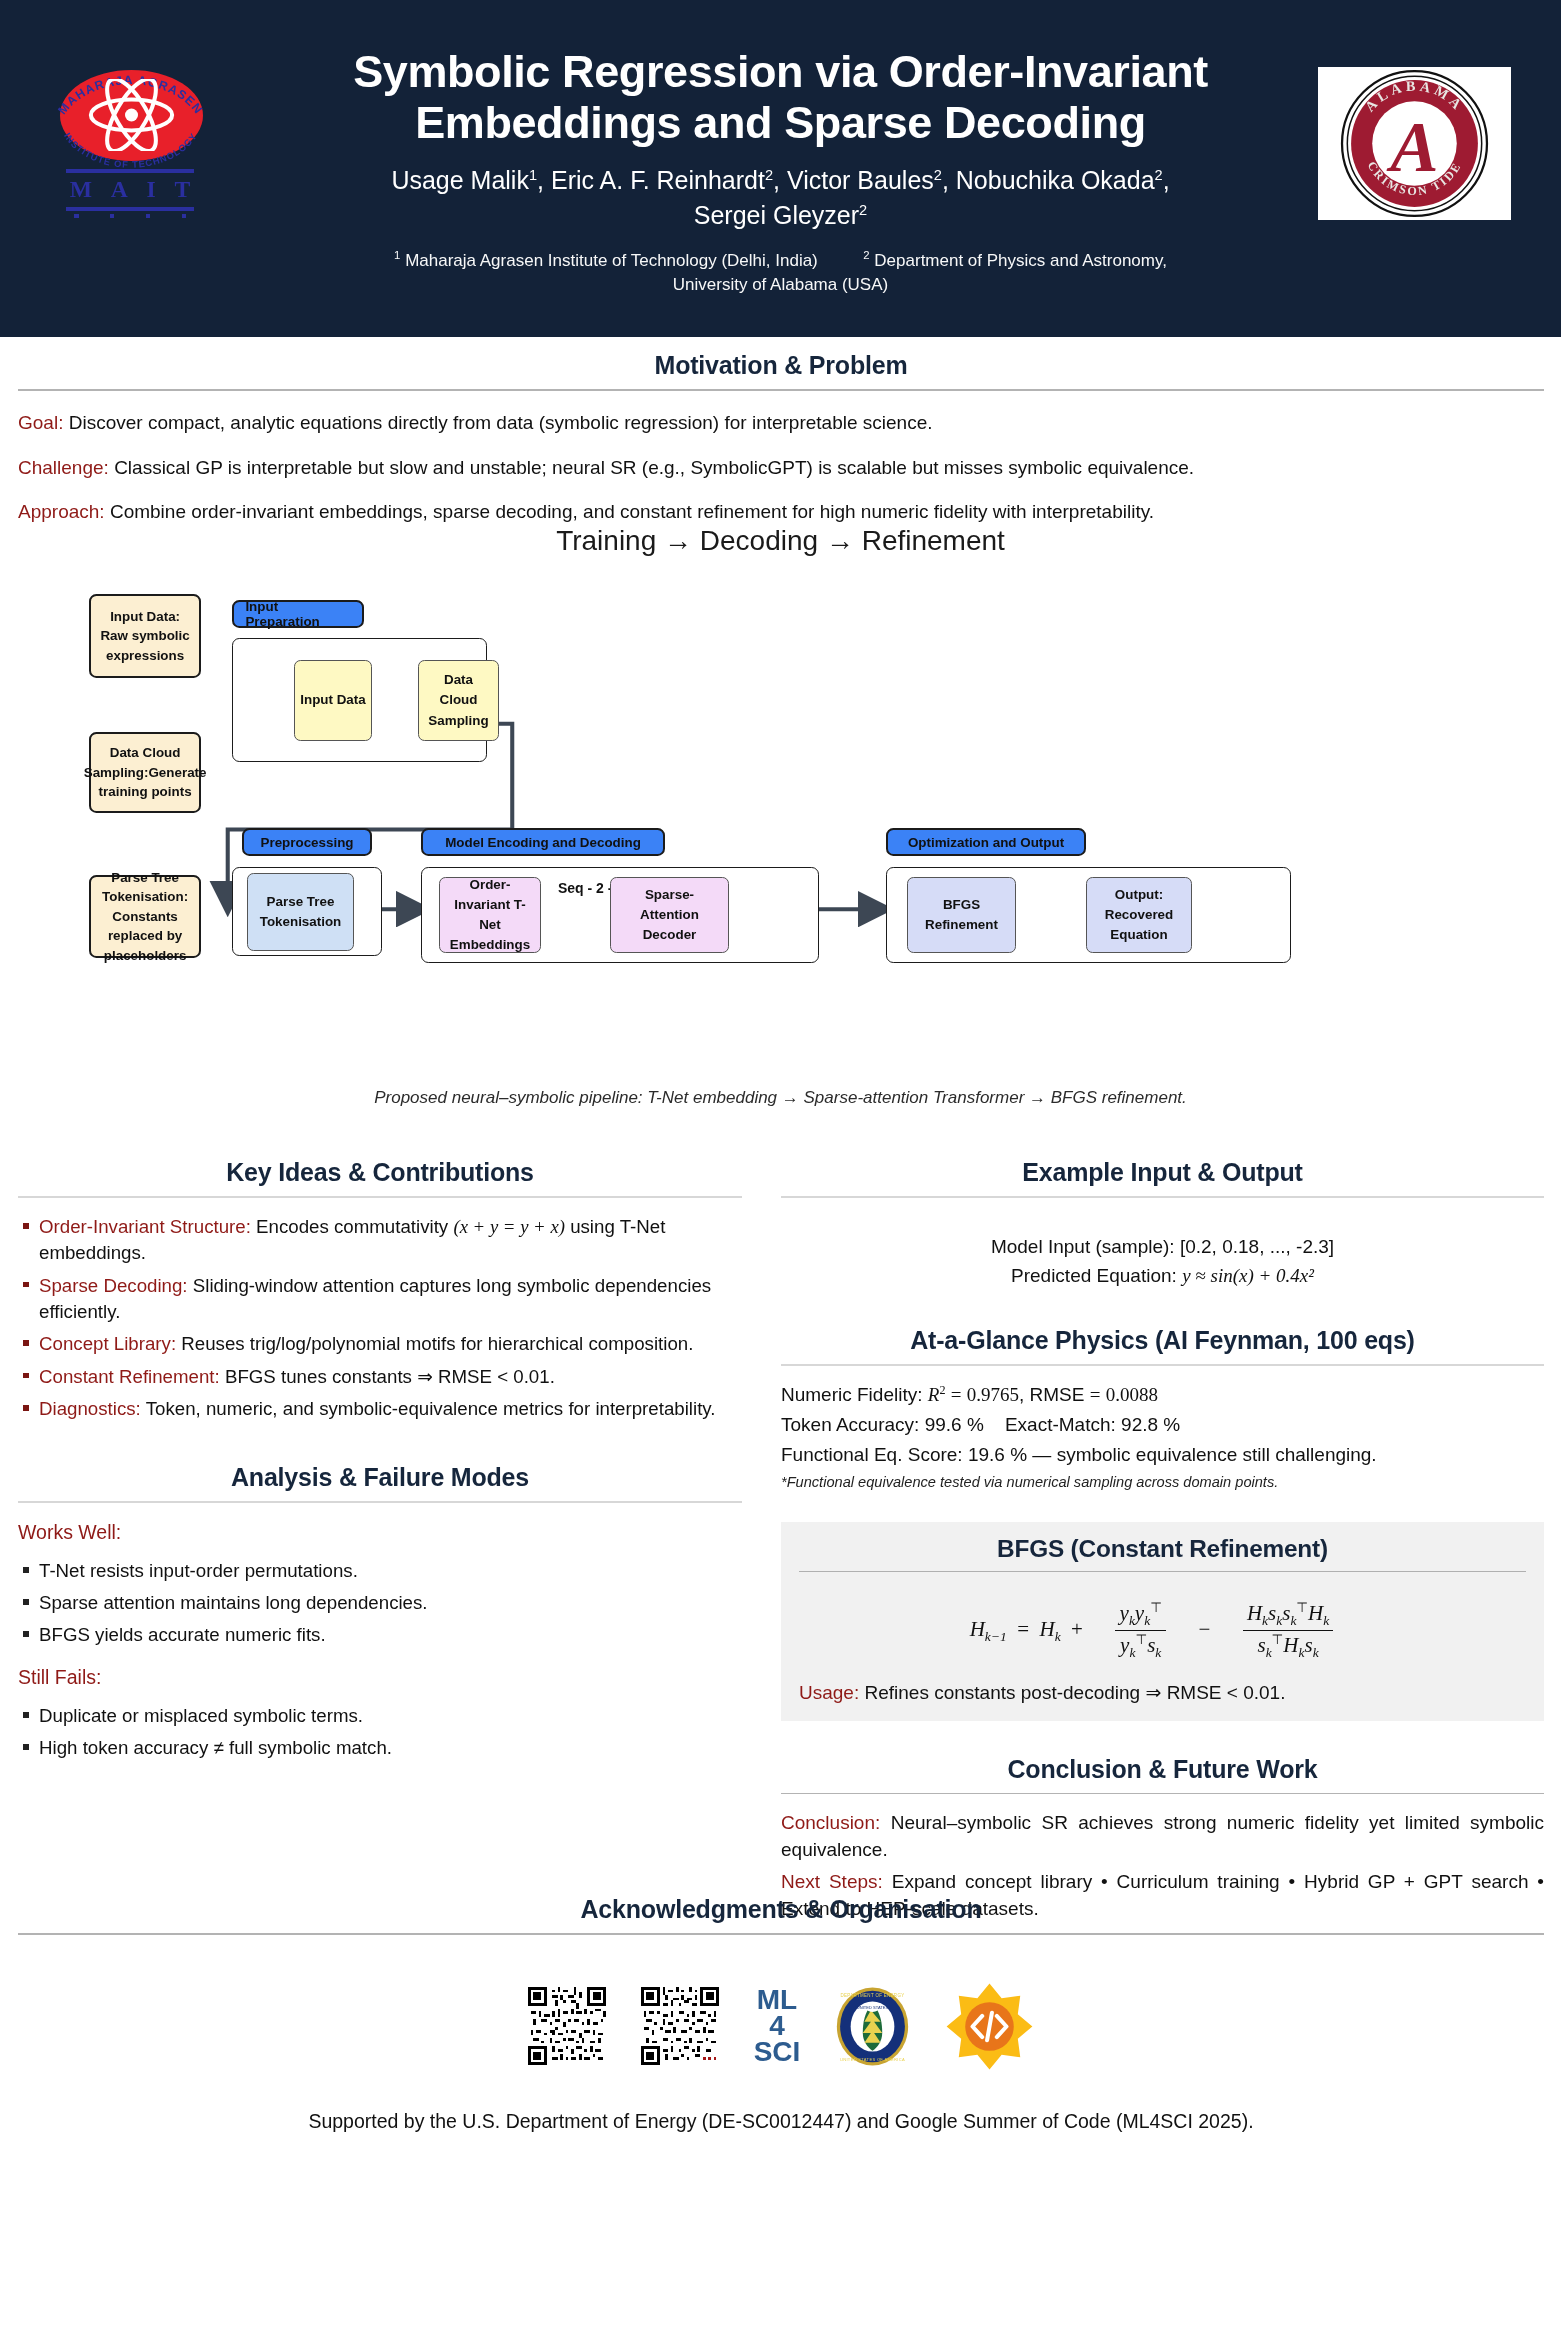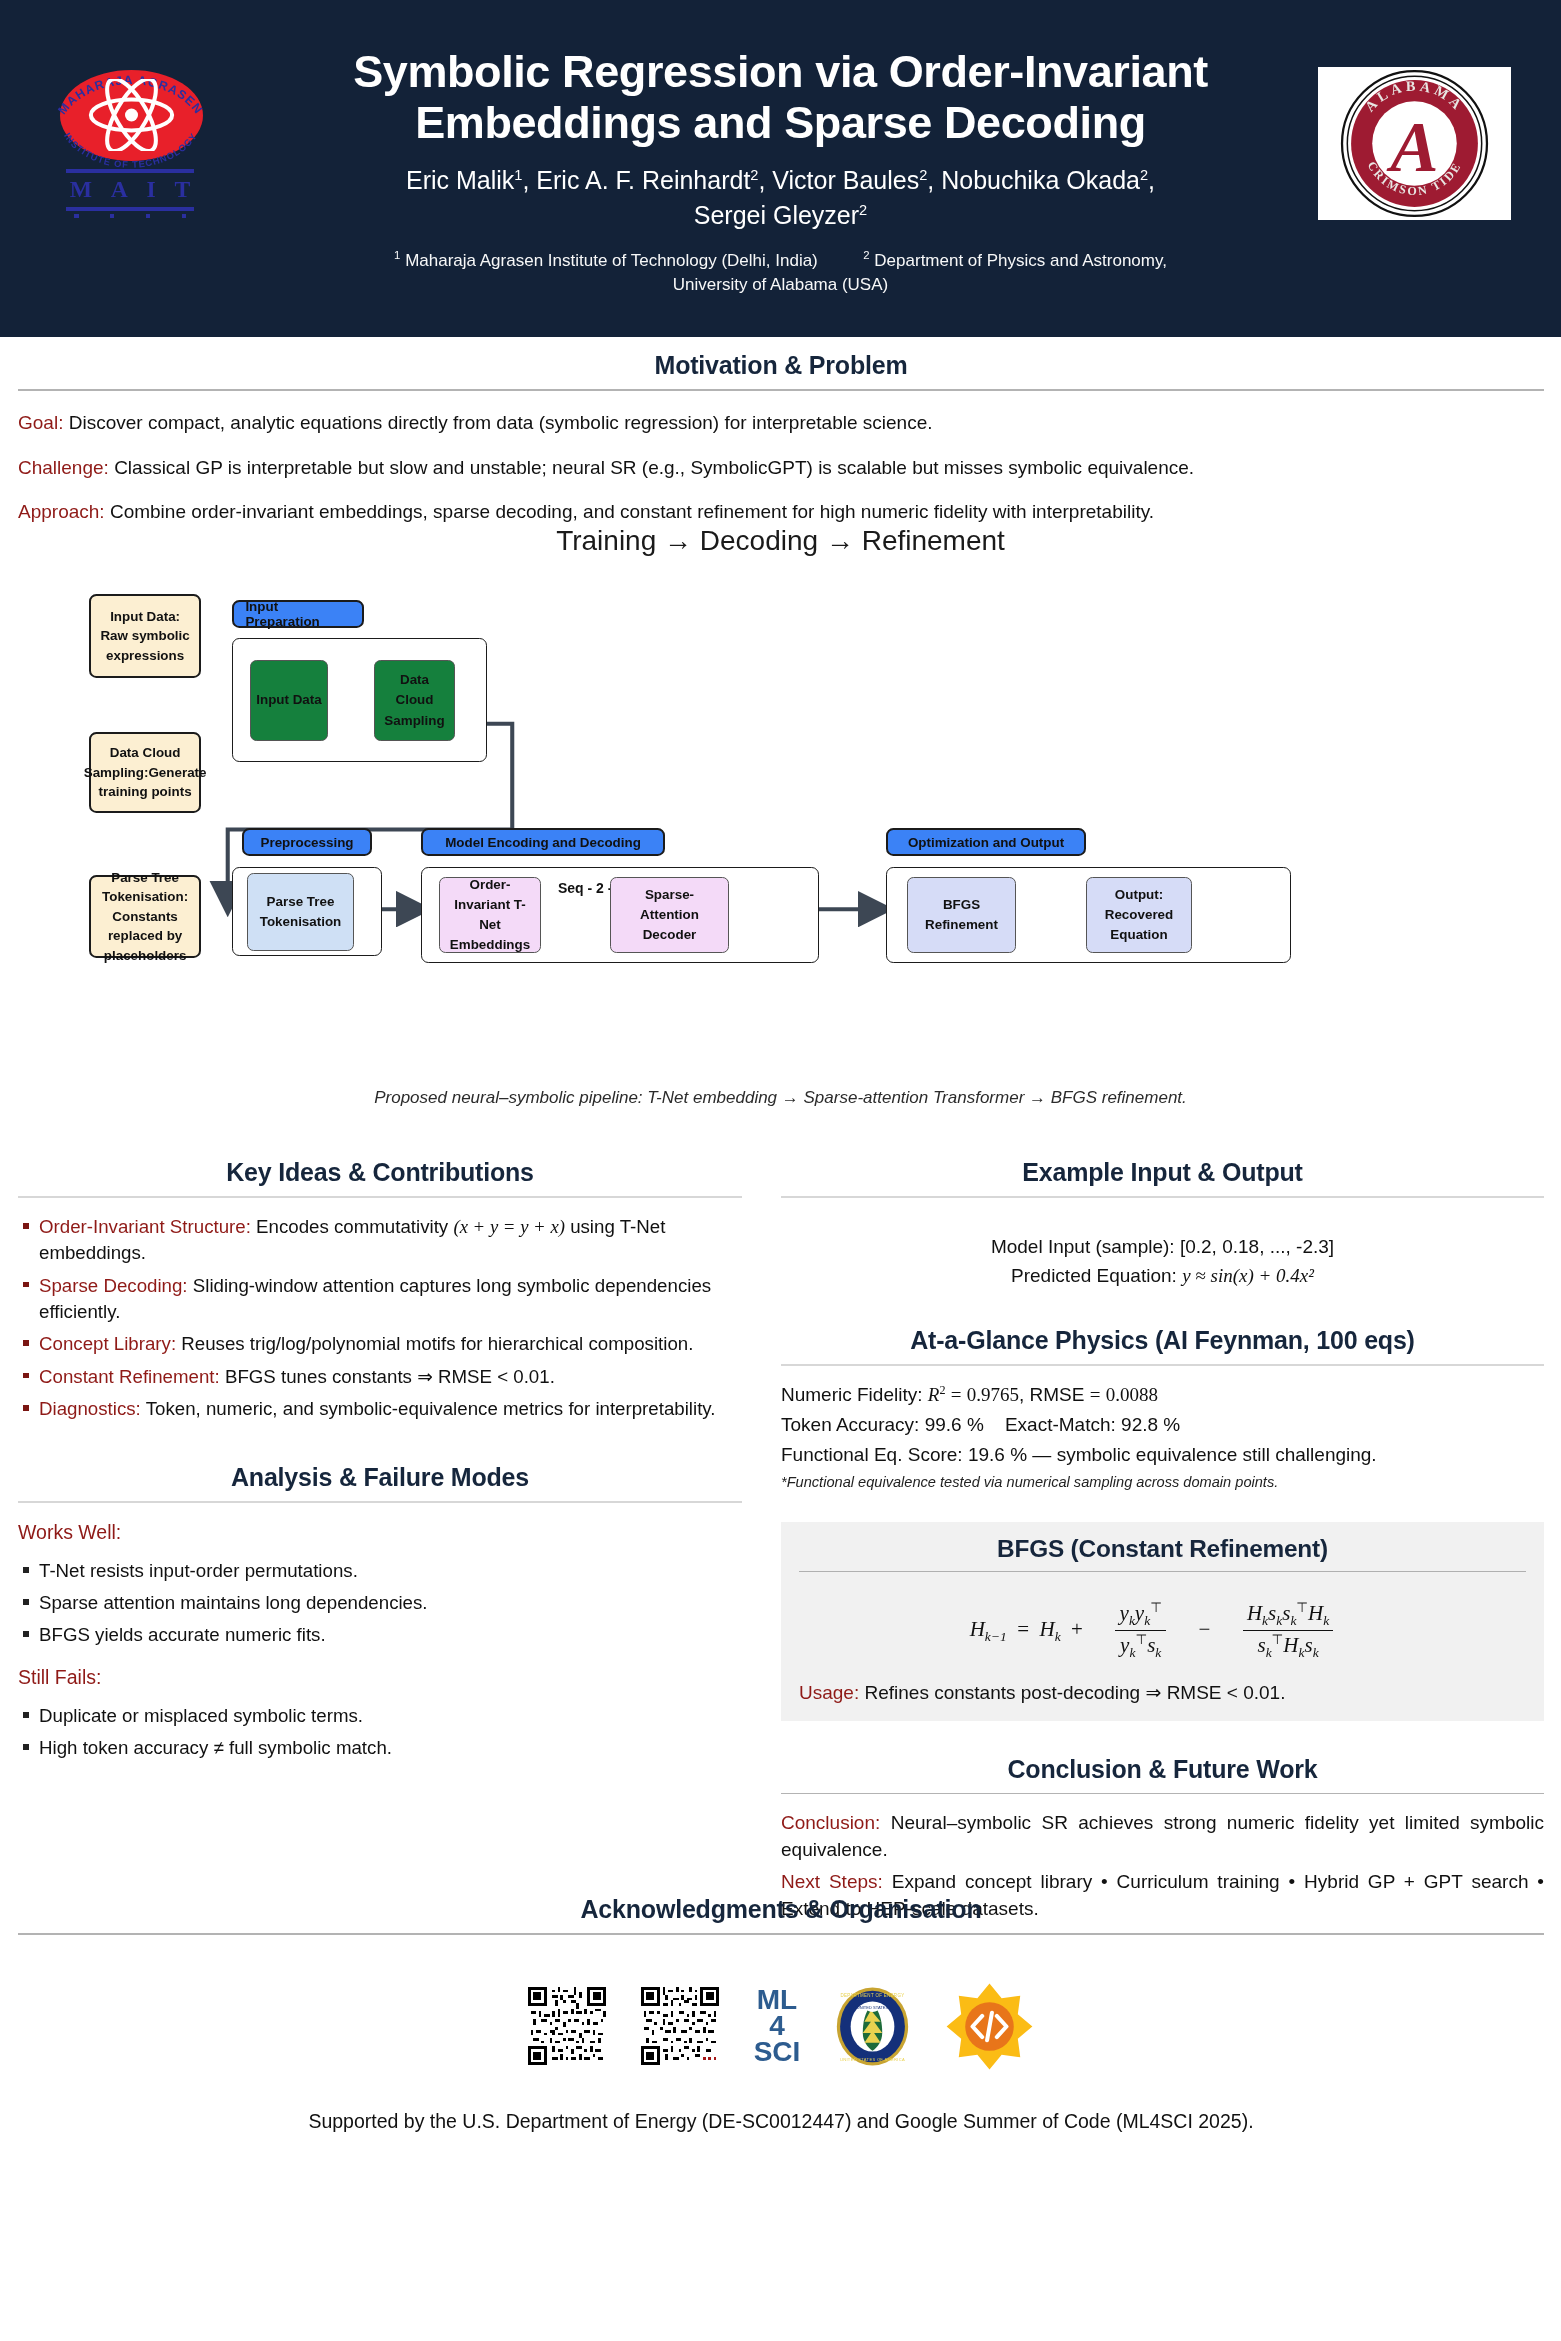--- a/index.html
+++ b/index.html
@@ -236,7 +236,7 @@
       <span>Embeddings and Sparse Decoding</span>
     </h1>
     <div class="authors">
-      <span>Eric Malik</span><sup>1</sup><span>, Eric A. F. Reinhardt</span><sup>2</sup><span>, Victor Baules</span><sup>2</sup><span>, Nobuchika Okada</span><sup>2</sup>,<br>
+      <span>Usage Malik</span><sup>1</sup><span>, Eric A. F. Reinhardt</span><sup>2</sup><span>, Victor Baules</span><sup>2</sup><span>, Nobuchika Okada</span><sup>2</sup>,<br>
       <span>Sergei Gleyzer</span><sup>2</sup>
     </div>
     <div class="affil">

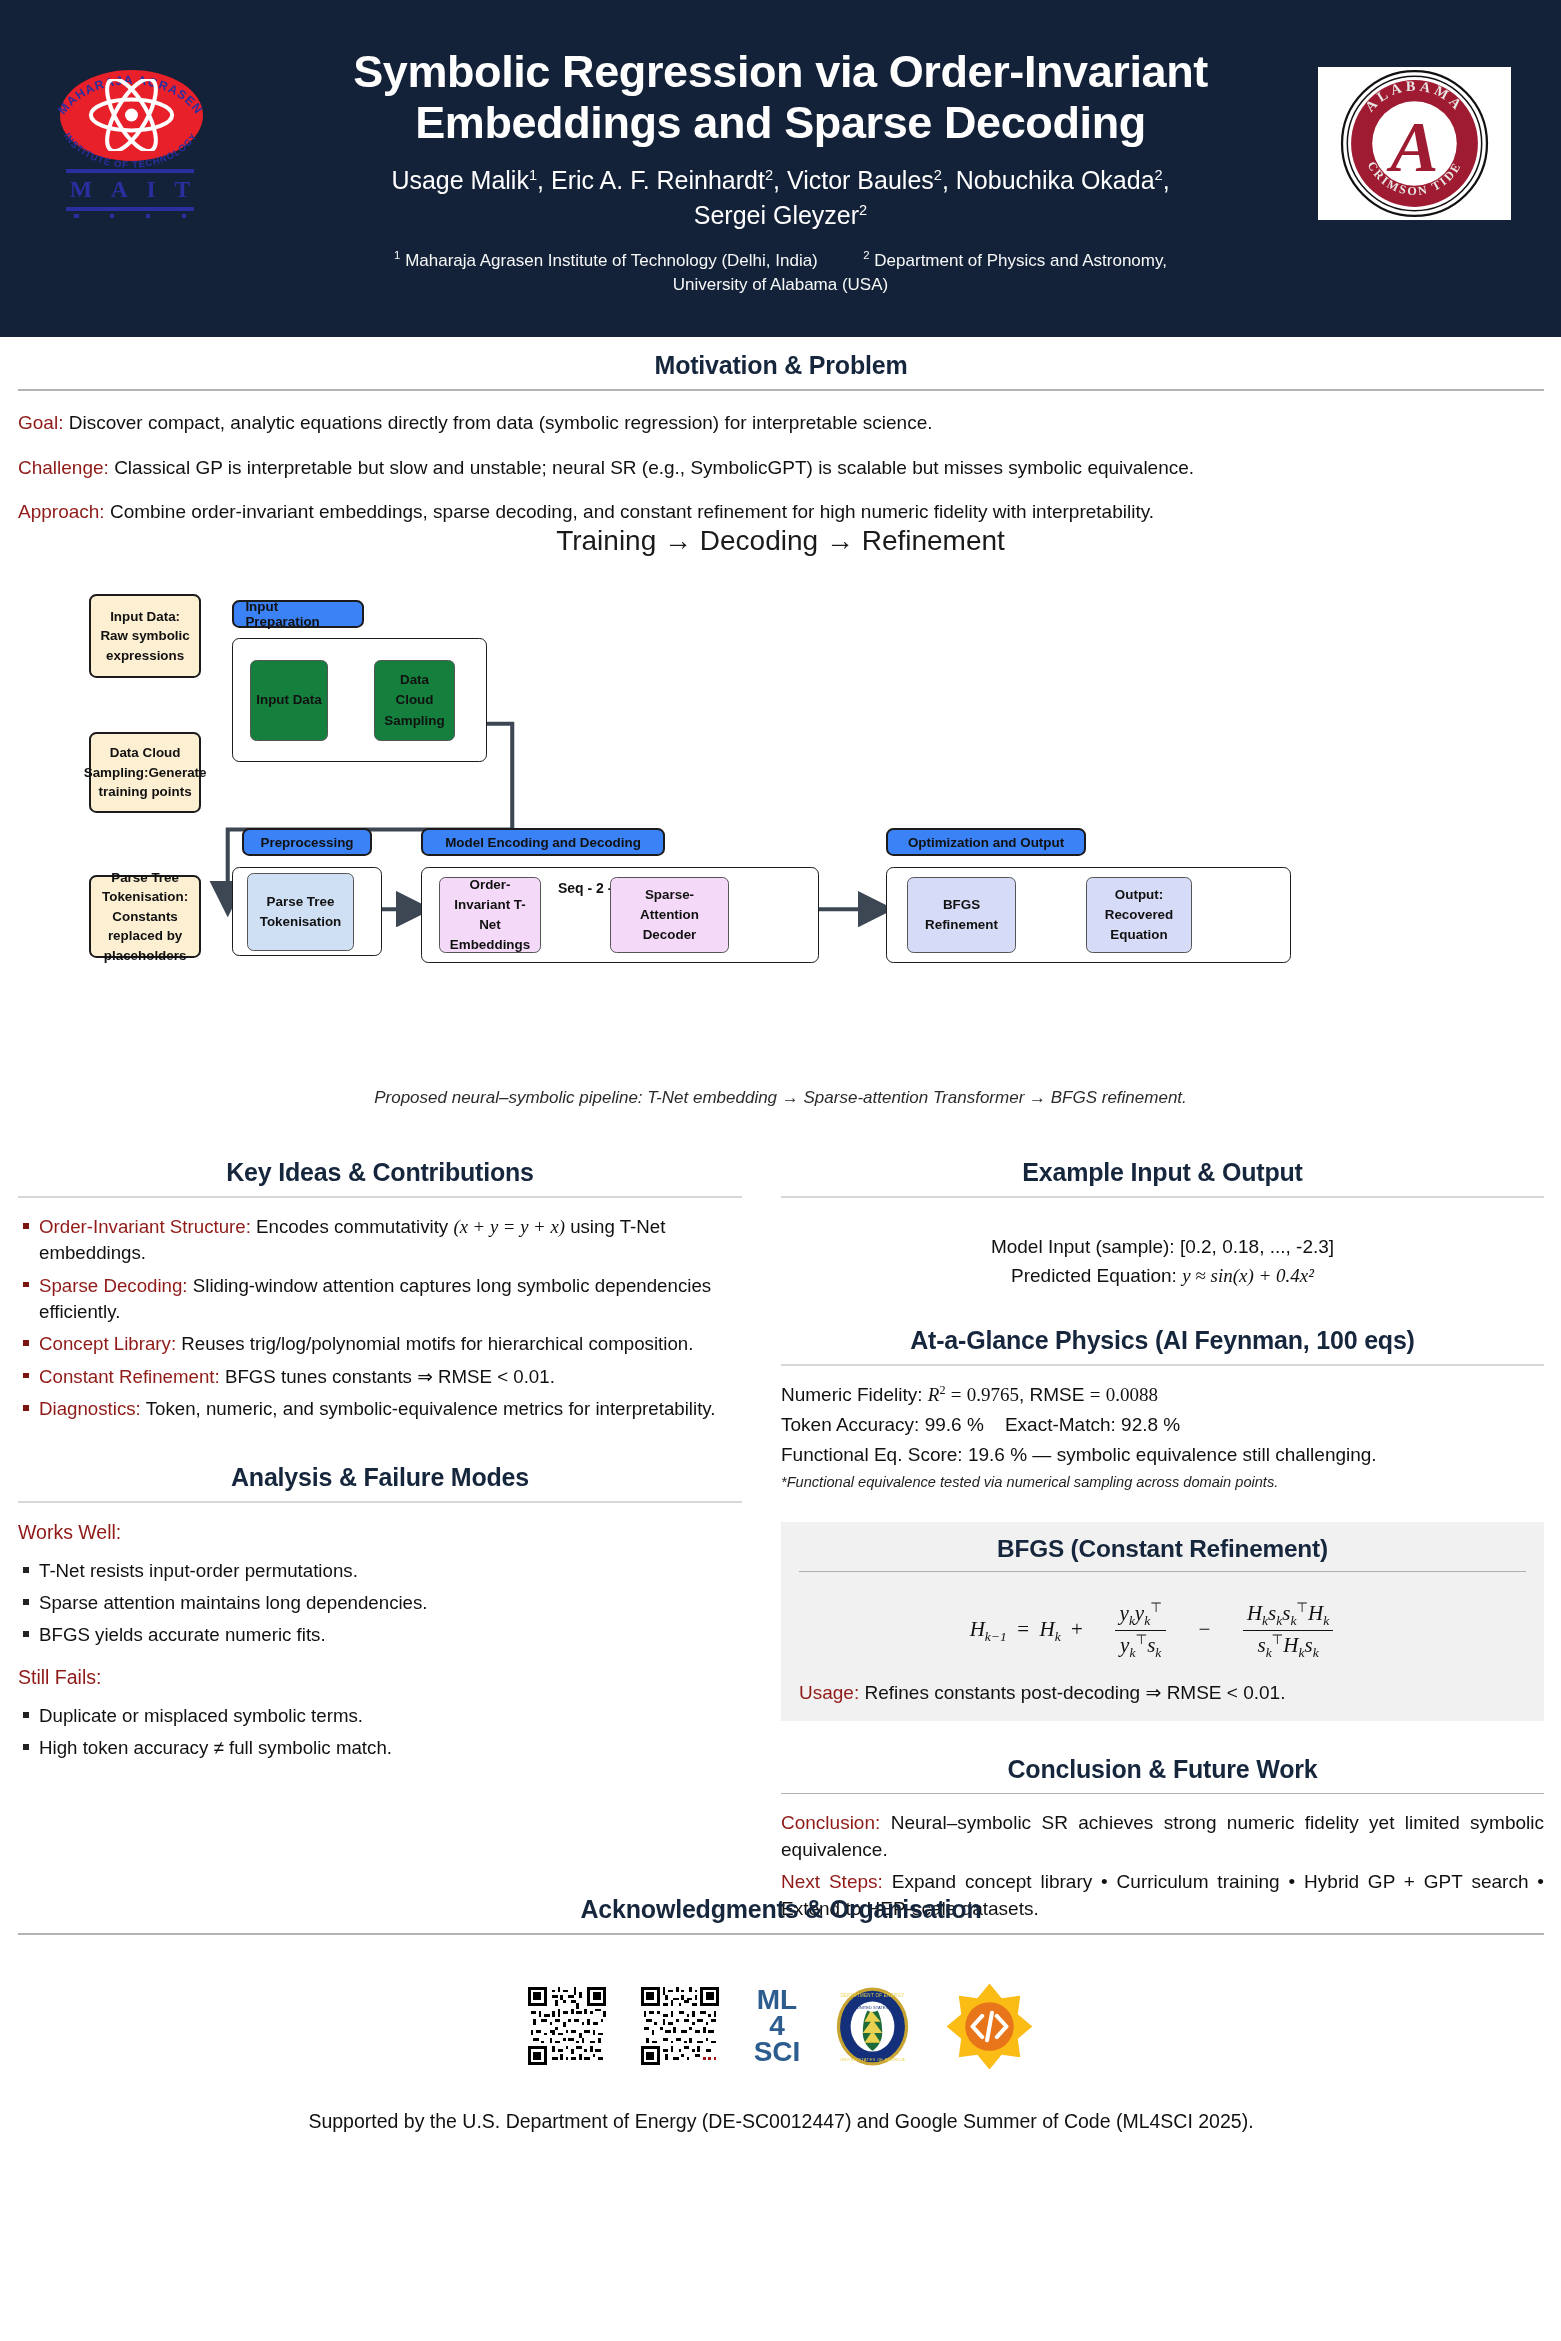--- a/index.html
+++ b/index.html
@@ -103,7 +103,7 @@
     font-weight:bold;font-size:13.4px;line-height:1.5;box-sizing:border-box;
     padding:3.3px 4.9px;color:#111;
   }
-  .n-pink{background:#15803d;border-color:#555;}
+  .n-pink{background:#fef9c3;border-color:#555;margin-left:44px;}
   .n-blue{background:#cfe0f5;border-color:#555;}
   .n-purple{background:#f4daf8;border-color:#555;}
   .n-lav{background:#d6dcf7;border-color:#555;}

